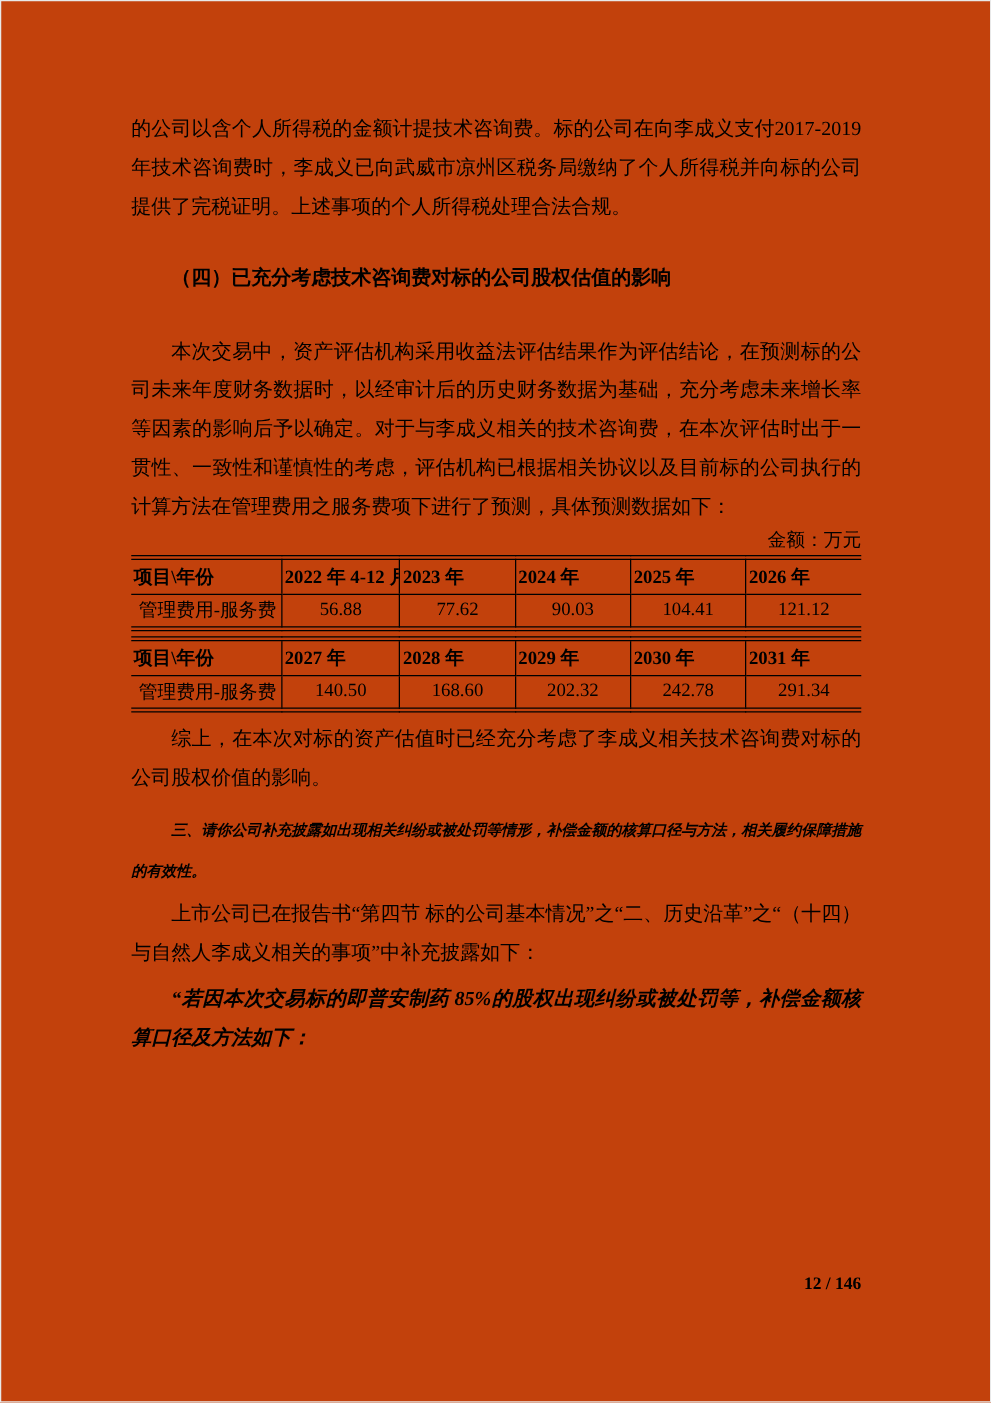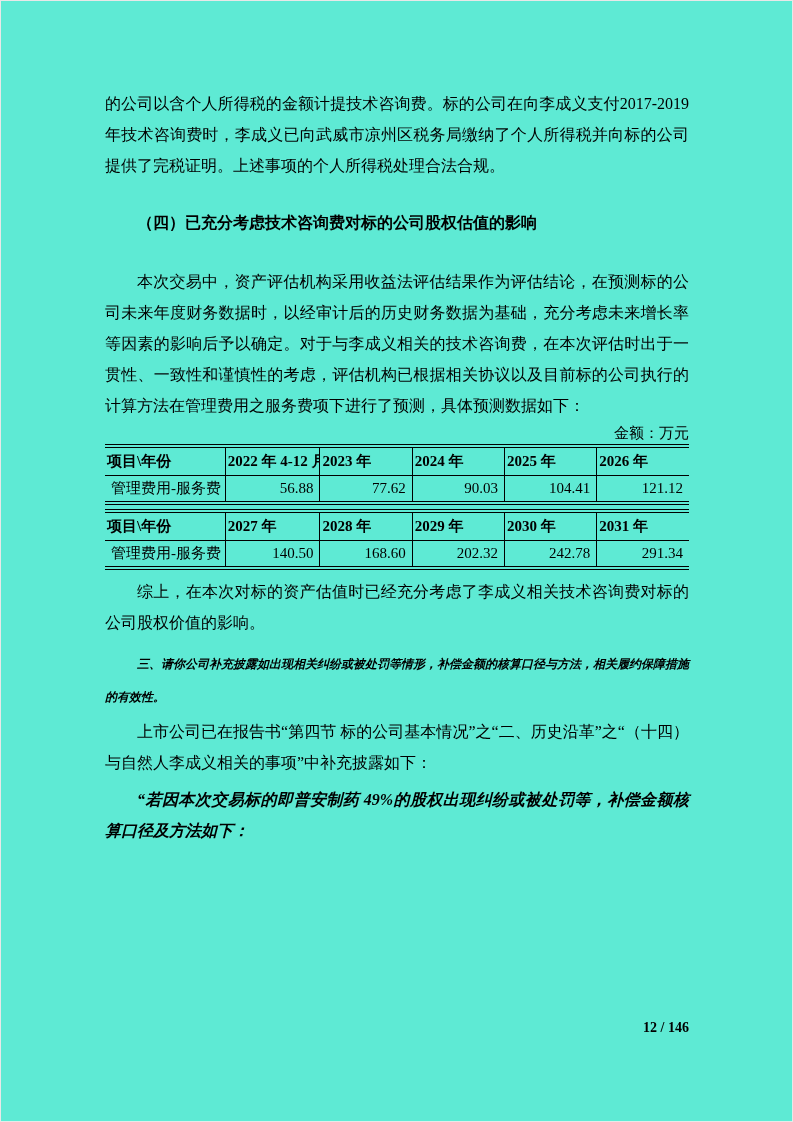--- a/index.html
+++ b/index.html
@@ -9,7 +9,7 @@
     position:relative;overflow:hidden;
   }
   .page{
-    position:absolute;inset:0;background:#5eead4;
+    position:absolute;inset:0;background:#c2410c;
     box-shadow:inset 0 0 0 1px #e8e8e8;
   }
   .content{

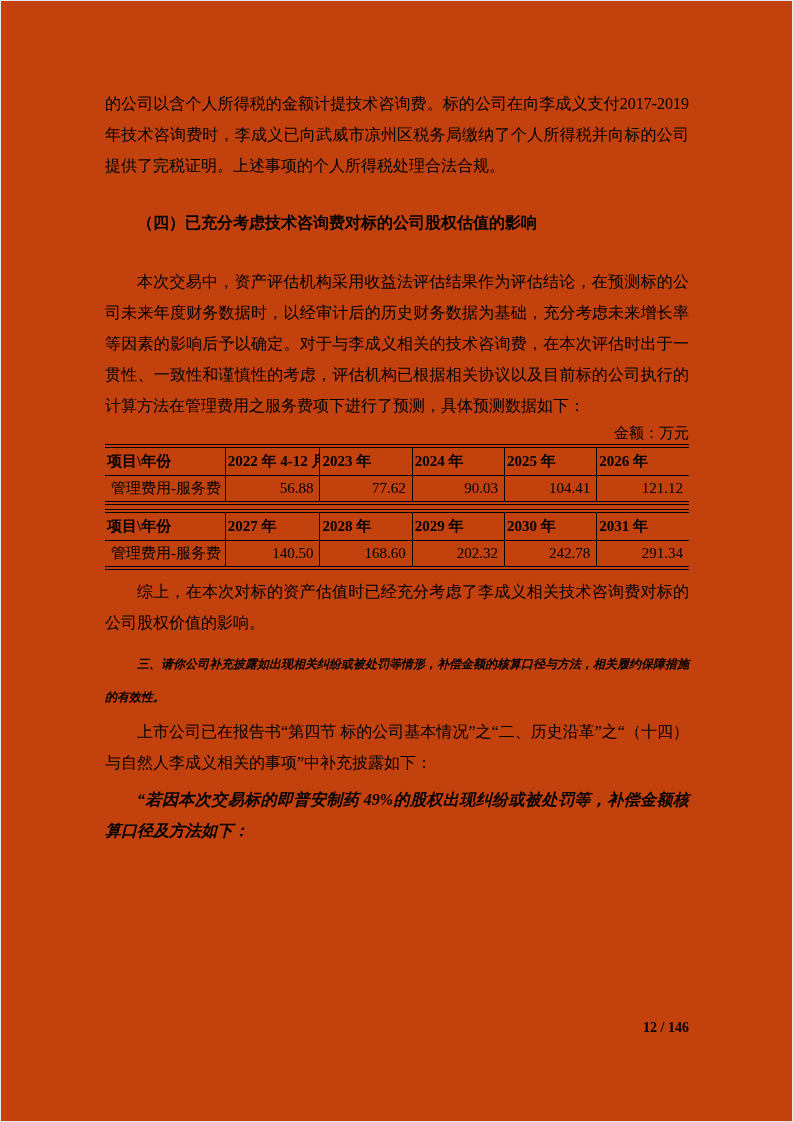--- a/index.html
+++ b/index.html
@@ -42,7 +42,7 @@
   }
   .fin-table td{padding:3px 6px;white-space:nowrap;overflow:hidden;}
   .fin-table th + th, .fin-table td + td{border-left:1px solid #000;}
-  .fin-table td.num{text-align:right;}
+  .fin-table td.num{text-align:center;}
   .fin-table td.label{text-align:left;}
   .cont-label{margin-top:9px;line-height:26px;}
   .p-sum{margin-top:6px;}

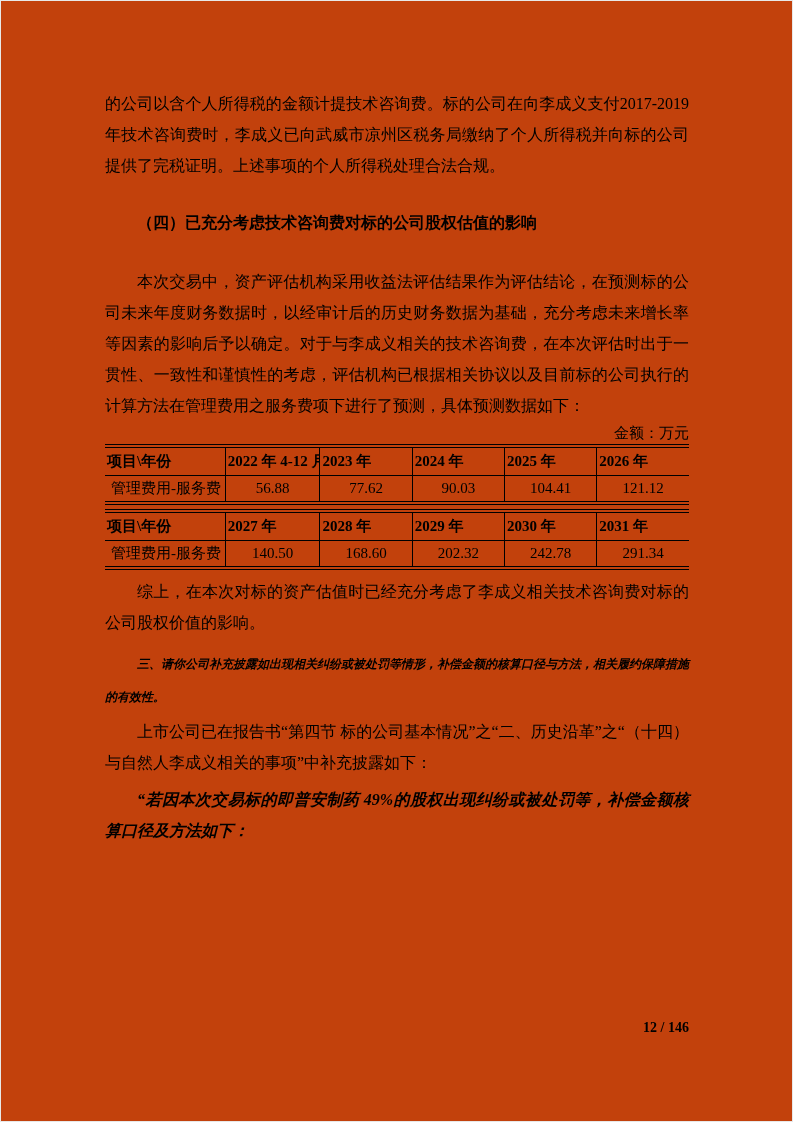--- a/index.html
+++ b/index.html
@@ -142,7 +142,7 @@
 
     <p class="para indent p-disc">上市公司已在报告书“第四节 标的公司基本情况”之“二、历史沿革”之“（十四）与自然人李成义相关的事项”中补充披露如下：</p>
 
-    <p class="quote q1">“若因本次交易标的即普安制药 49%的股权出现纠纷或被处罚等，补偿金额核算口径及方法如下：</p>
+    <p class="quote q1">“若因本次交易标的即普安制药 85%的股权出现纠纷或被处罚等，补偿金额核算口径及方法如下：</p>
 
 
   </div>

